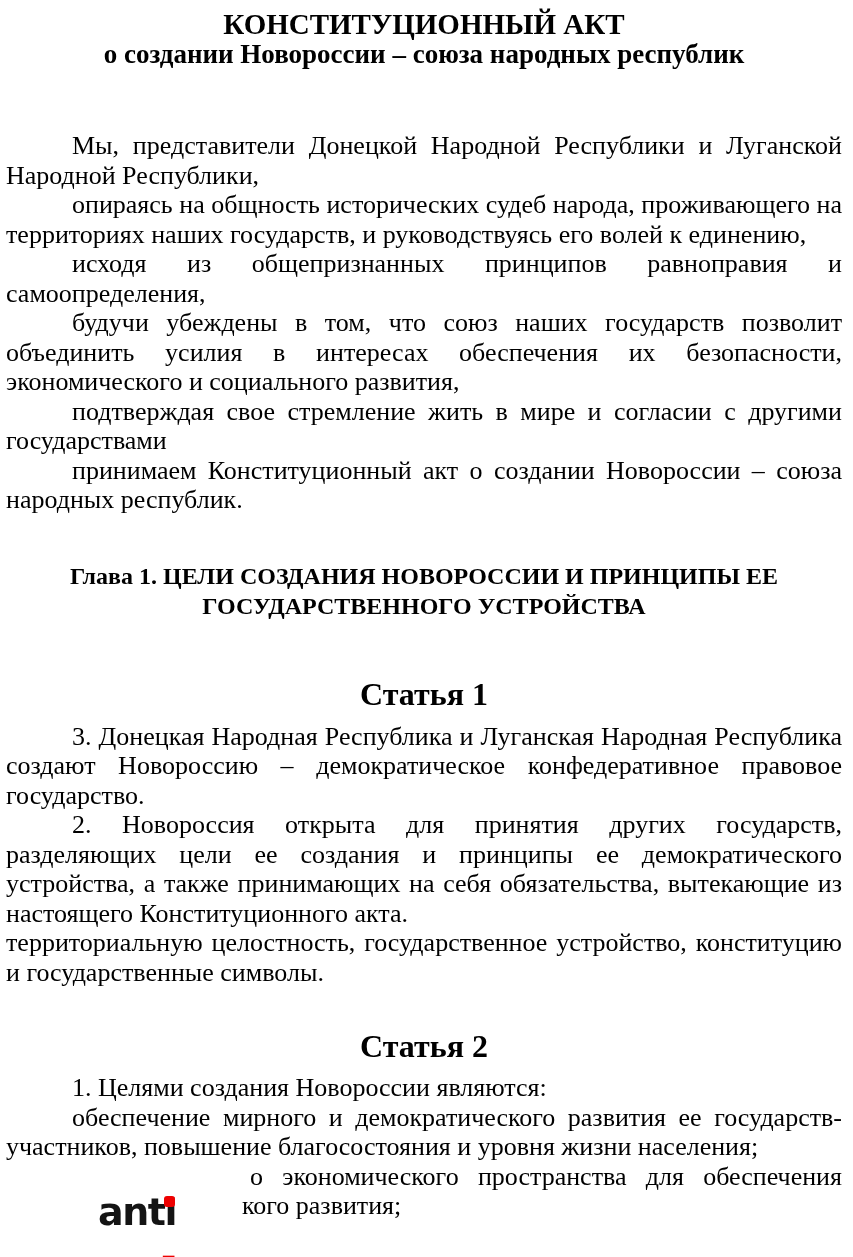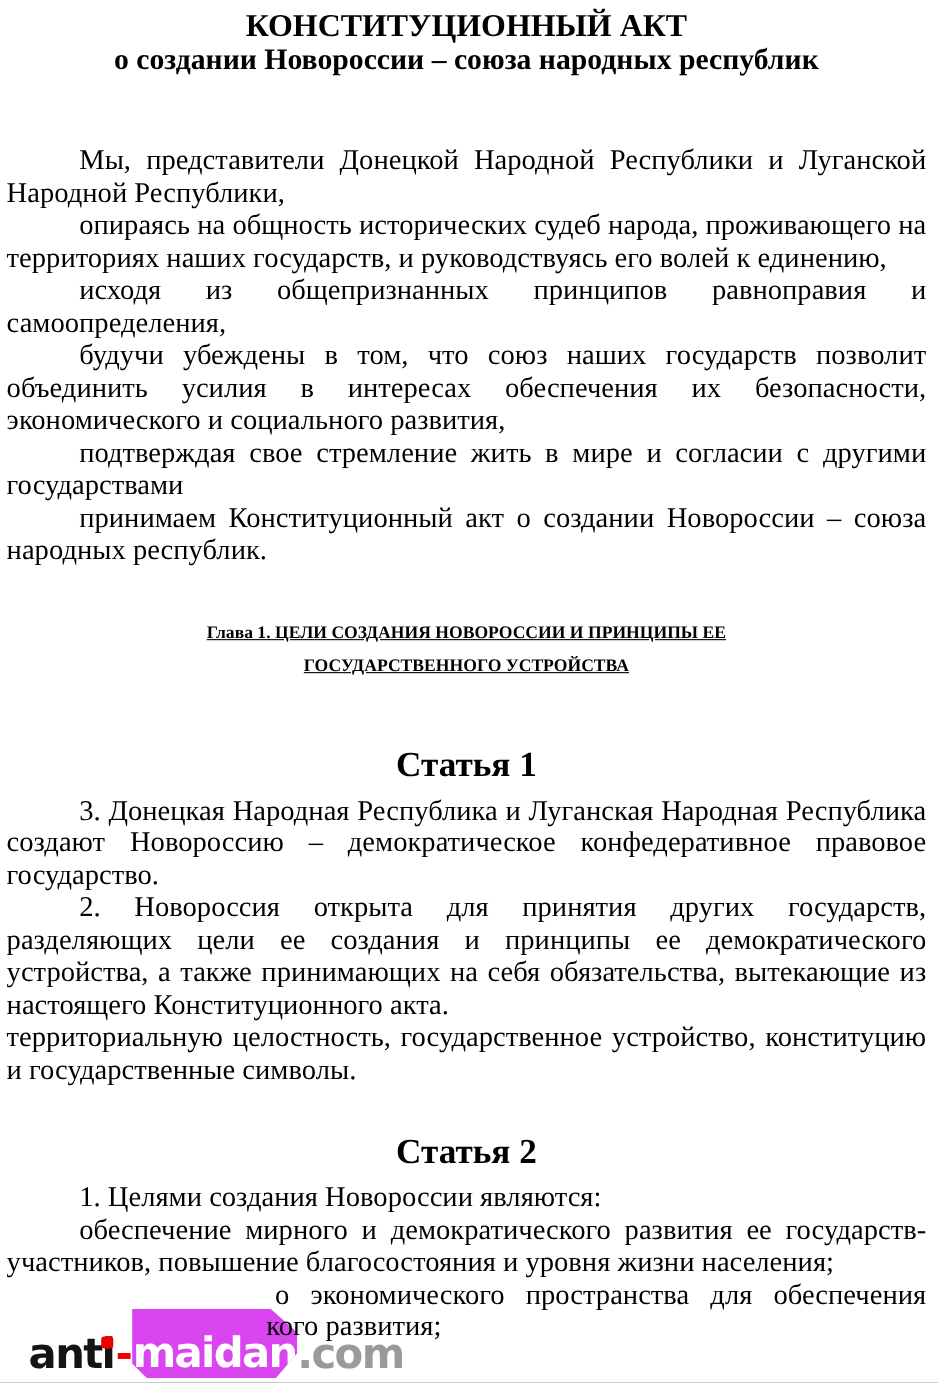--- a/index.html
+++ b/index.html
@@ -18,7 +18,7 @@
   .t2{margin:0;font-size:27px;line-height:29px;font-weight:bold;text-align:center;}
   .pblock{position:relative;z-index:2;}
   .pblock.preamble{margin-top:62px;}
-  .chapter{margin:46px 0 0 0;font-size:16px;line-height:30px;font-weight:bold;text-align:center;text-decoration:underline;}
+  .chapter{margin:46px 0 0 0;font-size:24px;line-height:30px;font-weight:bold;text-align:center;}
   .article-h{margin:0;font-size:32px;line-height:30px;font-weight:bold;text-align:center;}
   .article-h.a1{margin-top:58px;}
   .article-h.a2{margin-top:44px;}

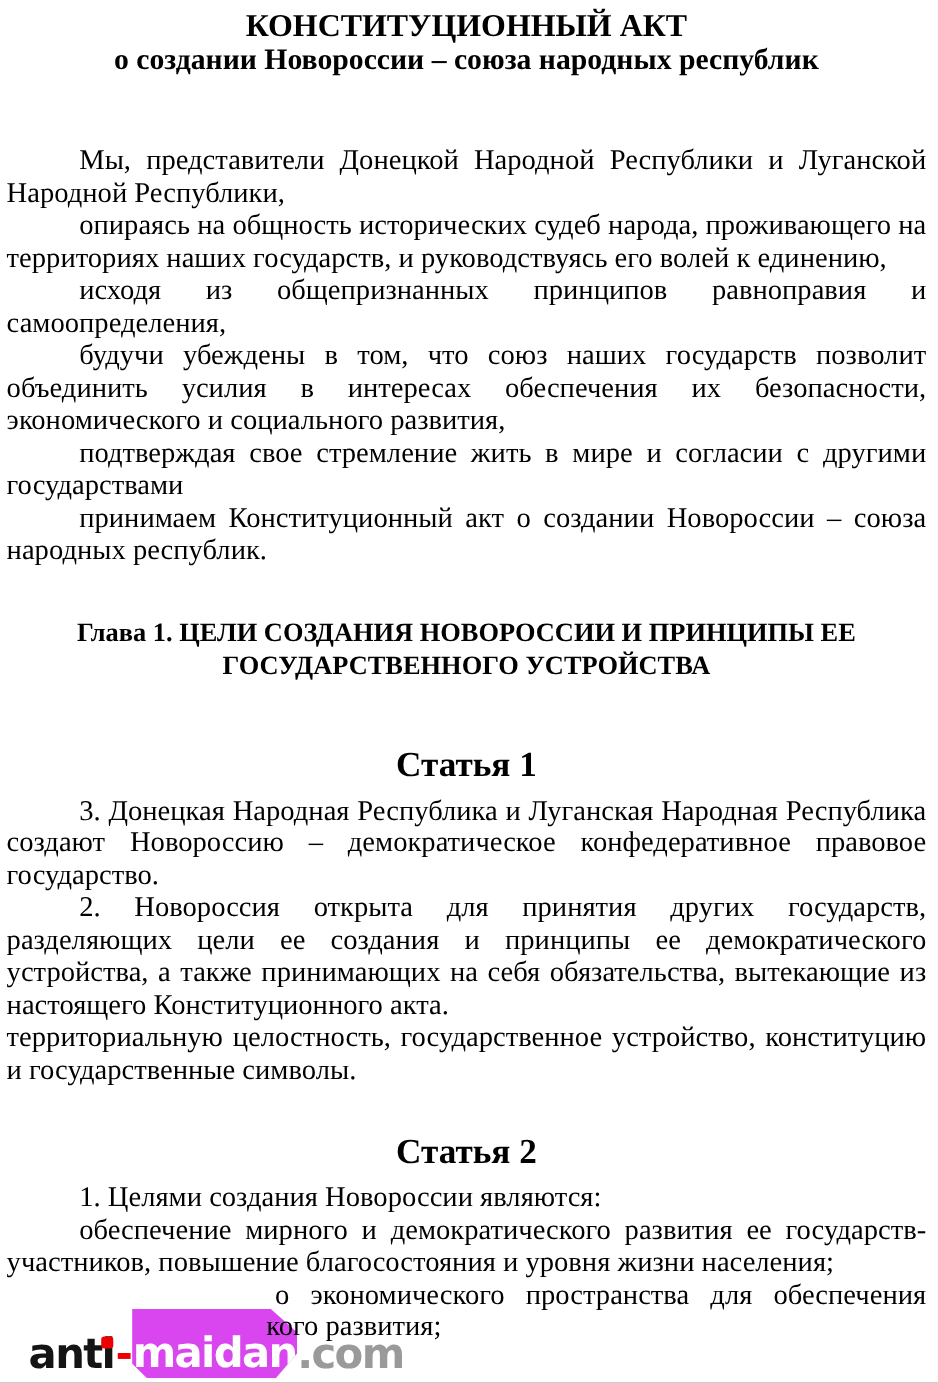--- a/index.html
+++ b/index.html
@@ -38,7 +38,7 @@
     position:absolute;left:26px;top:1190px;height:63px;z-index:1;
     display:flex;align-items:flex-end;
     font-family:"DejaVu Sans", sans-serif;
-    font-weight:bold;font-size:38px;letter-spacing:-1.5px;
+    font-weight:bold;font-size:38px;letter-spacing:-1.5px;flex-direction:column;
   }
   .lg-anti{color:#141414;display:inline-block;line-height:44px;}
   .lg-i{position:relative;display:inline-block;}

